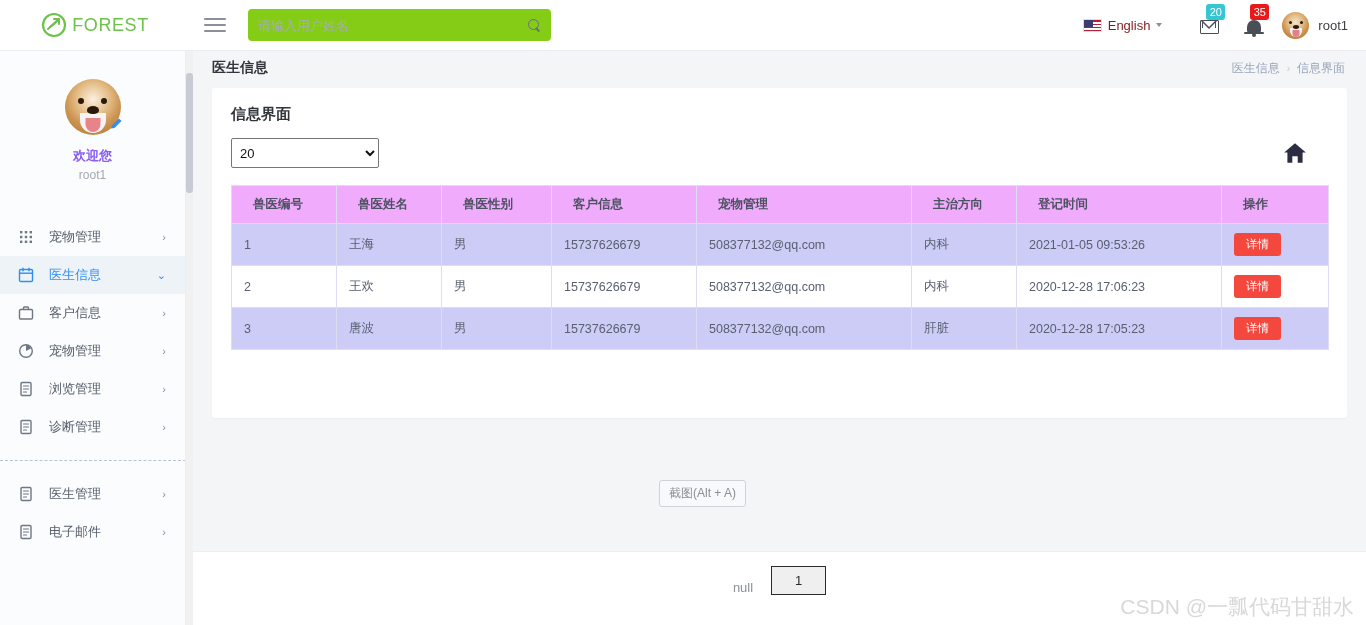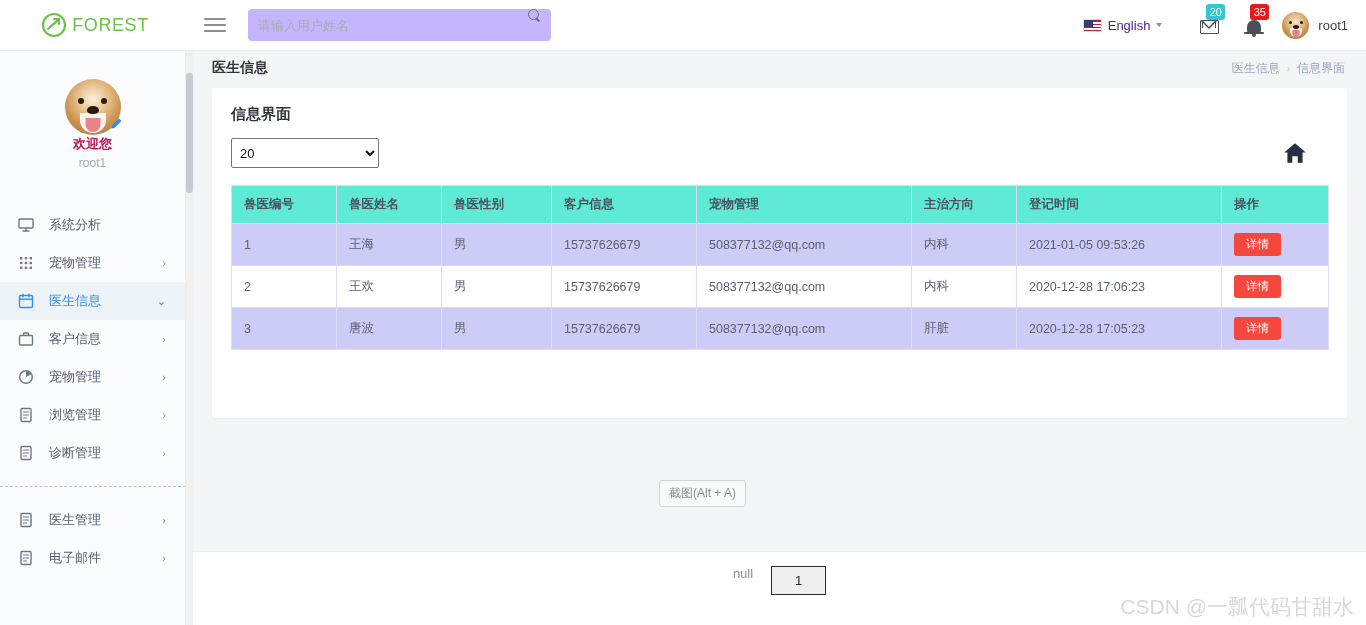--- a/index.html
+++ b/index.html
@@ -34,8 +34,8 @@
   #hamburger i:nth-child(3) { width: 22px; }
 
   #search-wrap {
-    margin-left: 14px; width: 303px; height: 32px; background: #c4b5fd;
-    border-radius: 4px; display: flex; padding: 0 10px;
+    margin-left: 14px; width: 303px; height: 32px; background: #84cc16;
+    border-radius: 4px; display: flex; align-items: center; padding: 0 10px;
   }
   #search-input {
     flex: 1; border: none; background: transparent; outline: none;

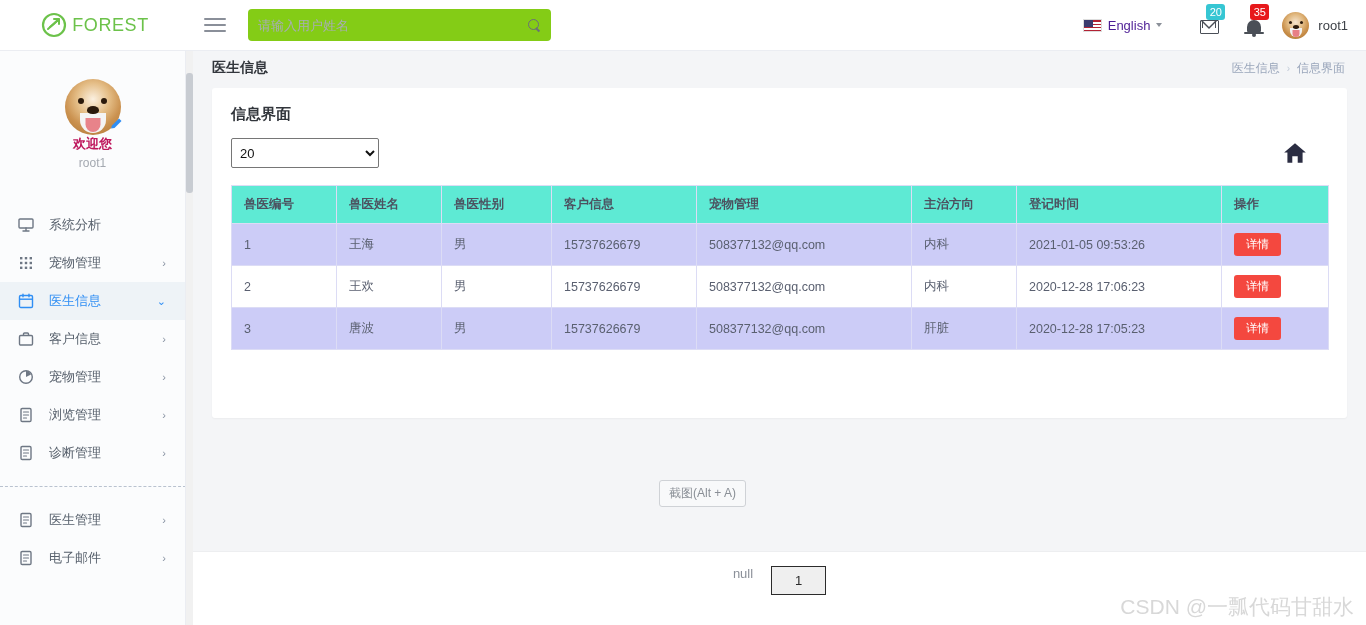--- a/index.html
+++ b/index.html
@@ -62,7 +62,7 @@
   }
   #flag .stripe { position: absolute; left: 0; width: 100%; height: 2px; background: #fff; }
   #flag .canton { position: absolute; left: 0; top: 0; width: 9px; height: 7px; background: #3c3b6e; }
-  #lang-label { font-size: 13px; color: #4c1d95; }
+  #lang-label { font-size: 13px; color: #7f1d1d; }
   .caret-down {
     width: 0; height: 0; border-left: 3.5px solid transparent;
     border-right: 3.5px solid transparent; border-top: 4px solid #8b9099;

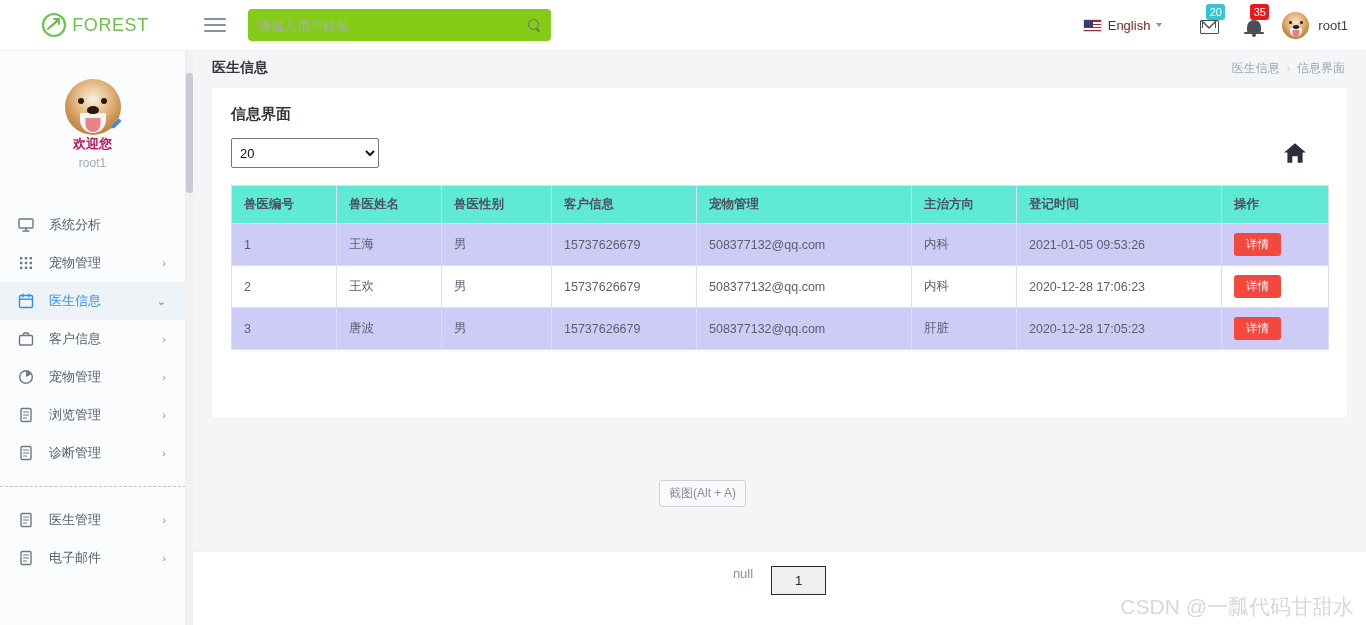--- a/index.html
+++ b/index.html
@@ -141,7 +141,7 @@
     color: #2f8ef4; font-size: 12px; line-height: 14px;
   }
   #welcome {
-    font-size: 13px; color: #be185d; font-weight: bold;
+    margin-top: 12px; font-size: 13px; color: #8b5cf6; font-weight: bold;
   }
   #profile-username { margin-top: 3px; font-size: 12px; color: #a3a8b0; }
 

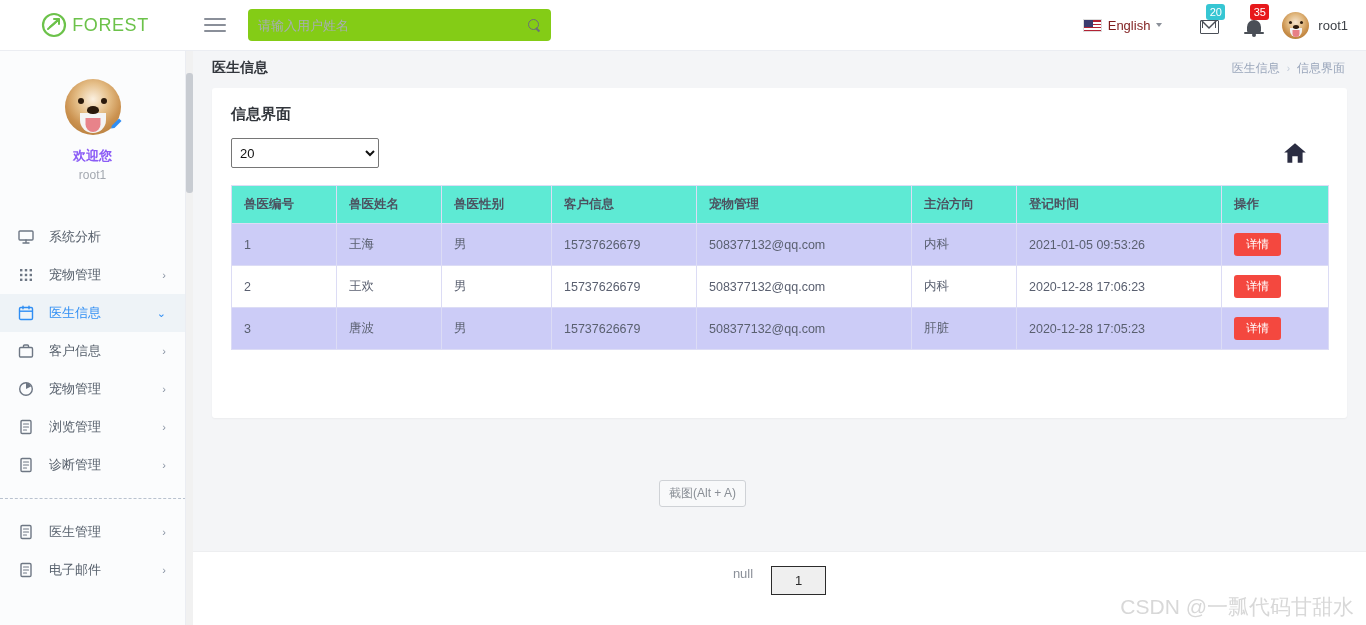--- a/index.html
+++ b/index.html
@@ -216,8 +216,8 @@
   #table-wrap { margin: 17px 19px 0 19px; }
   table { width: 1097px; border-collapse: collapse; table-layout: fixed; }
   th {
-    background: #5eead4; color: #4c5260; font-size: 12.5px; font-weight: bold;
-    text-align: left; padding: 10px 12px; border: 1px solid #dcdcf5;
+    background: #f0abfc; color: #4c5260; font-size: 12.5px; font-weight: bold;
+    text-align: left; padding: 10px 21px; border: 1px solid #dcdcf5;
     height: 34px;
   }
   td {

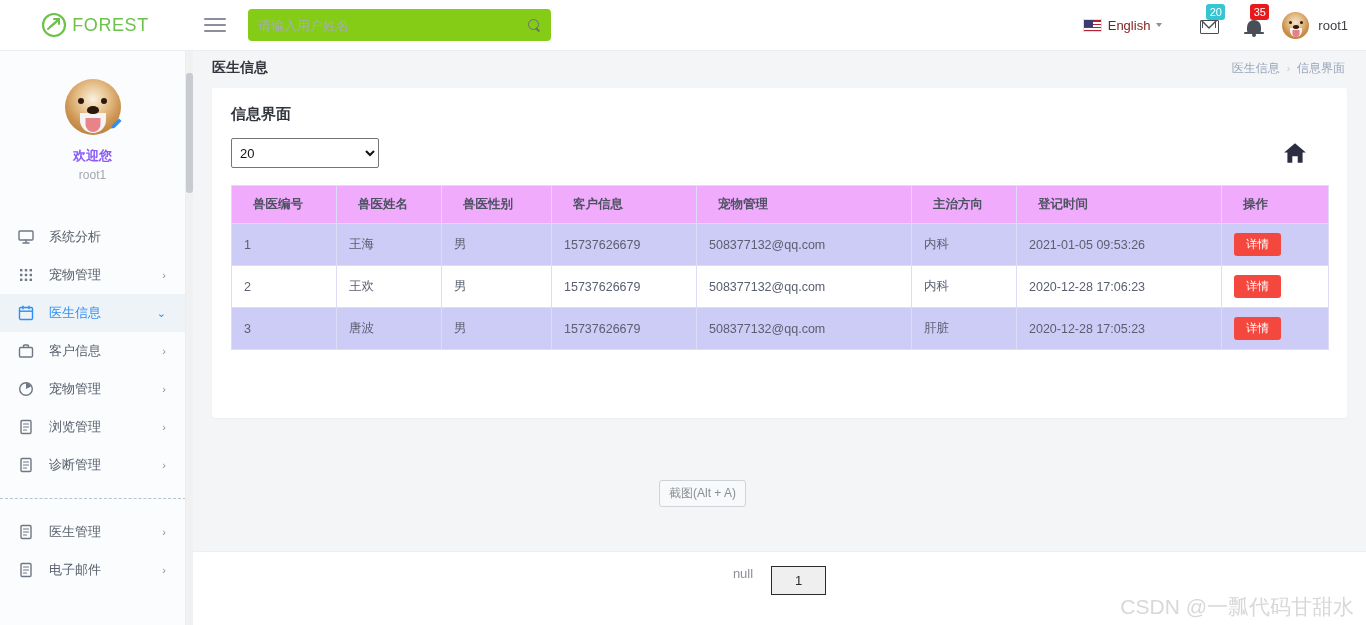--- a/index.html
+++ b/index.html
@@ -353,16 +353,6 @@
 
   <div id="menu">
 
-    <div class="menu-item">
-      <span class="mi-icon">
-        <svg class="ic" width="16" height="16" viewBox="0 0 16 16">
-          <rect x="1" y="2" width="14" height="9" rx="1" fill="none" stroke="#6e7784" stroke-width="1.4"></rect>
-          <path d="M5 14h6M8 11v3" stroke="#6e7784" stroke-width="1.4" stroke-linecap="round"></path>
-        </svg>
-      </span>
-      <span class="mi-label">系统分析</span>
-      <span class="mi-arrow"></span>
-    </div>
 
     <div class="menu-item">
       <span class="mi-icon">

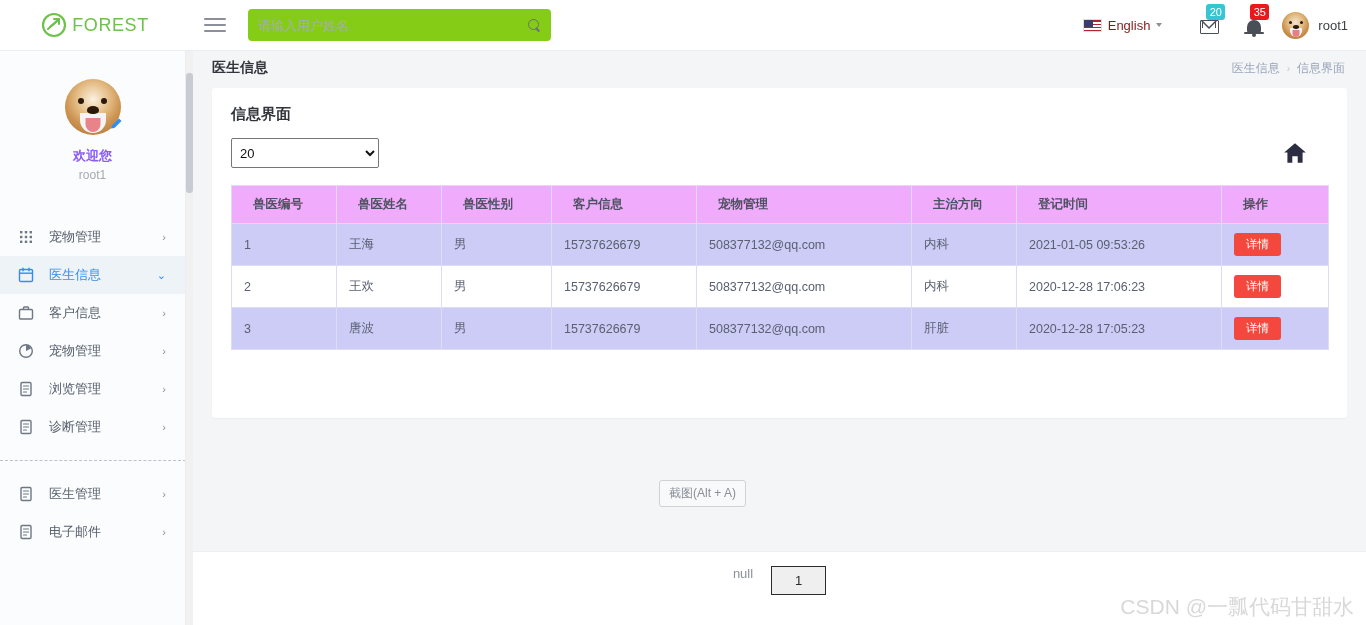--- a/index.html
+++ b/index.html
@@ -246,7 +246,7 @@
     background: #ffffff; border-top: 1px solid #edeef0;
   }
   #pager {
-    display: flex; align-items: flex-start; justify-content: center; gap: 18px;
+    display: flex; align-items: flex-end; justify-content: center; gap: 18px;
     padding-top: 14px;
   }
   #pager-null { font-size: 13px; color: #8b9099; }

